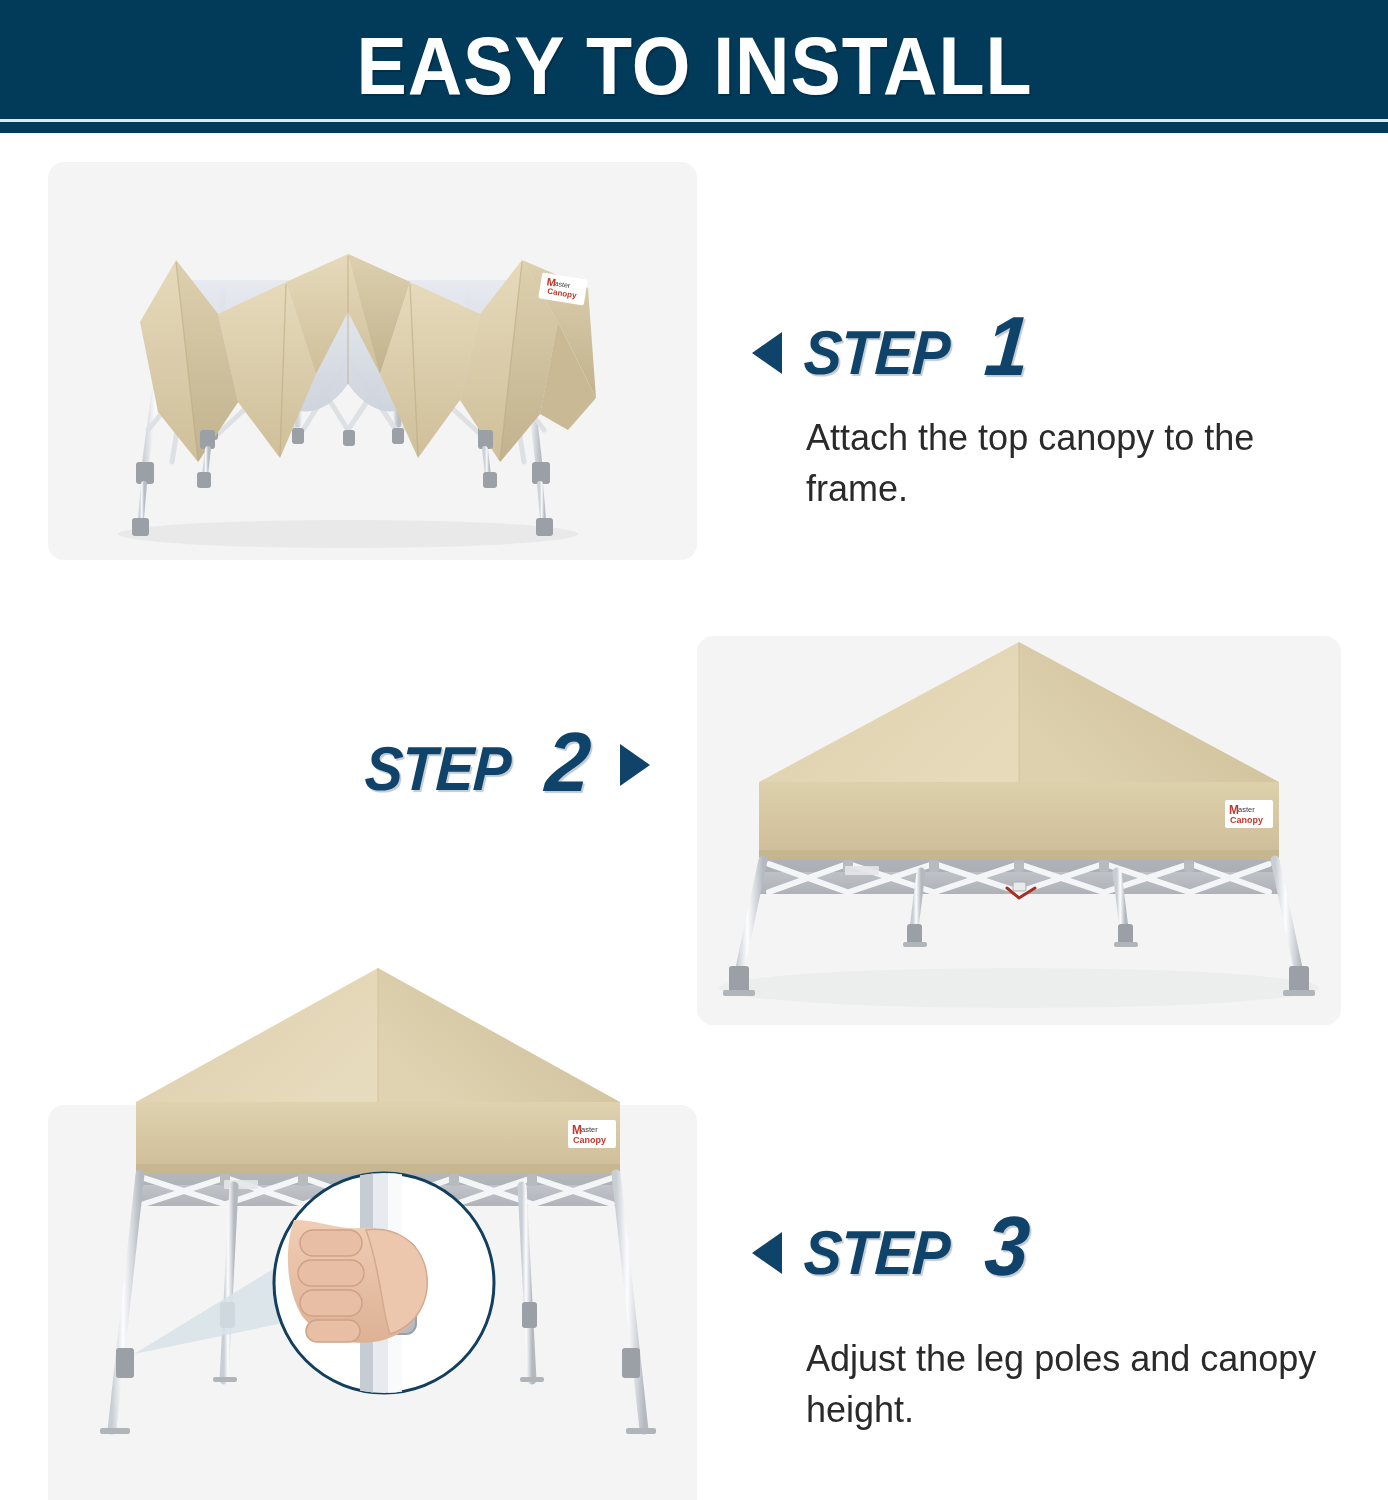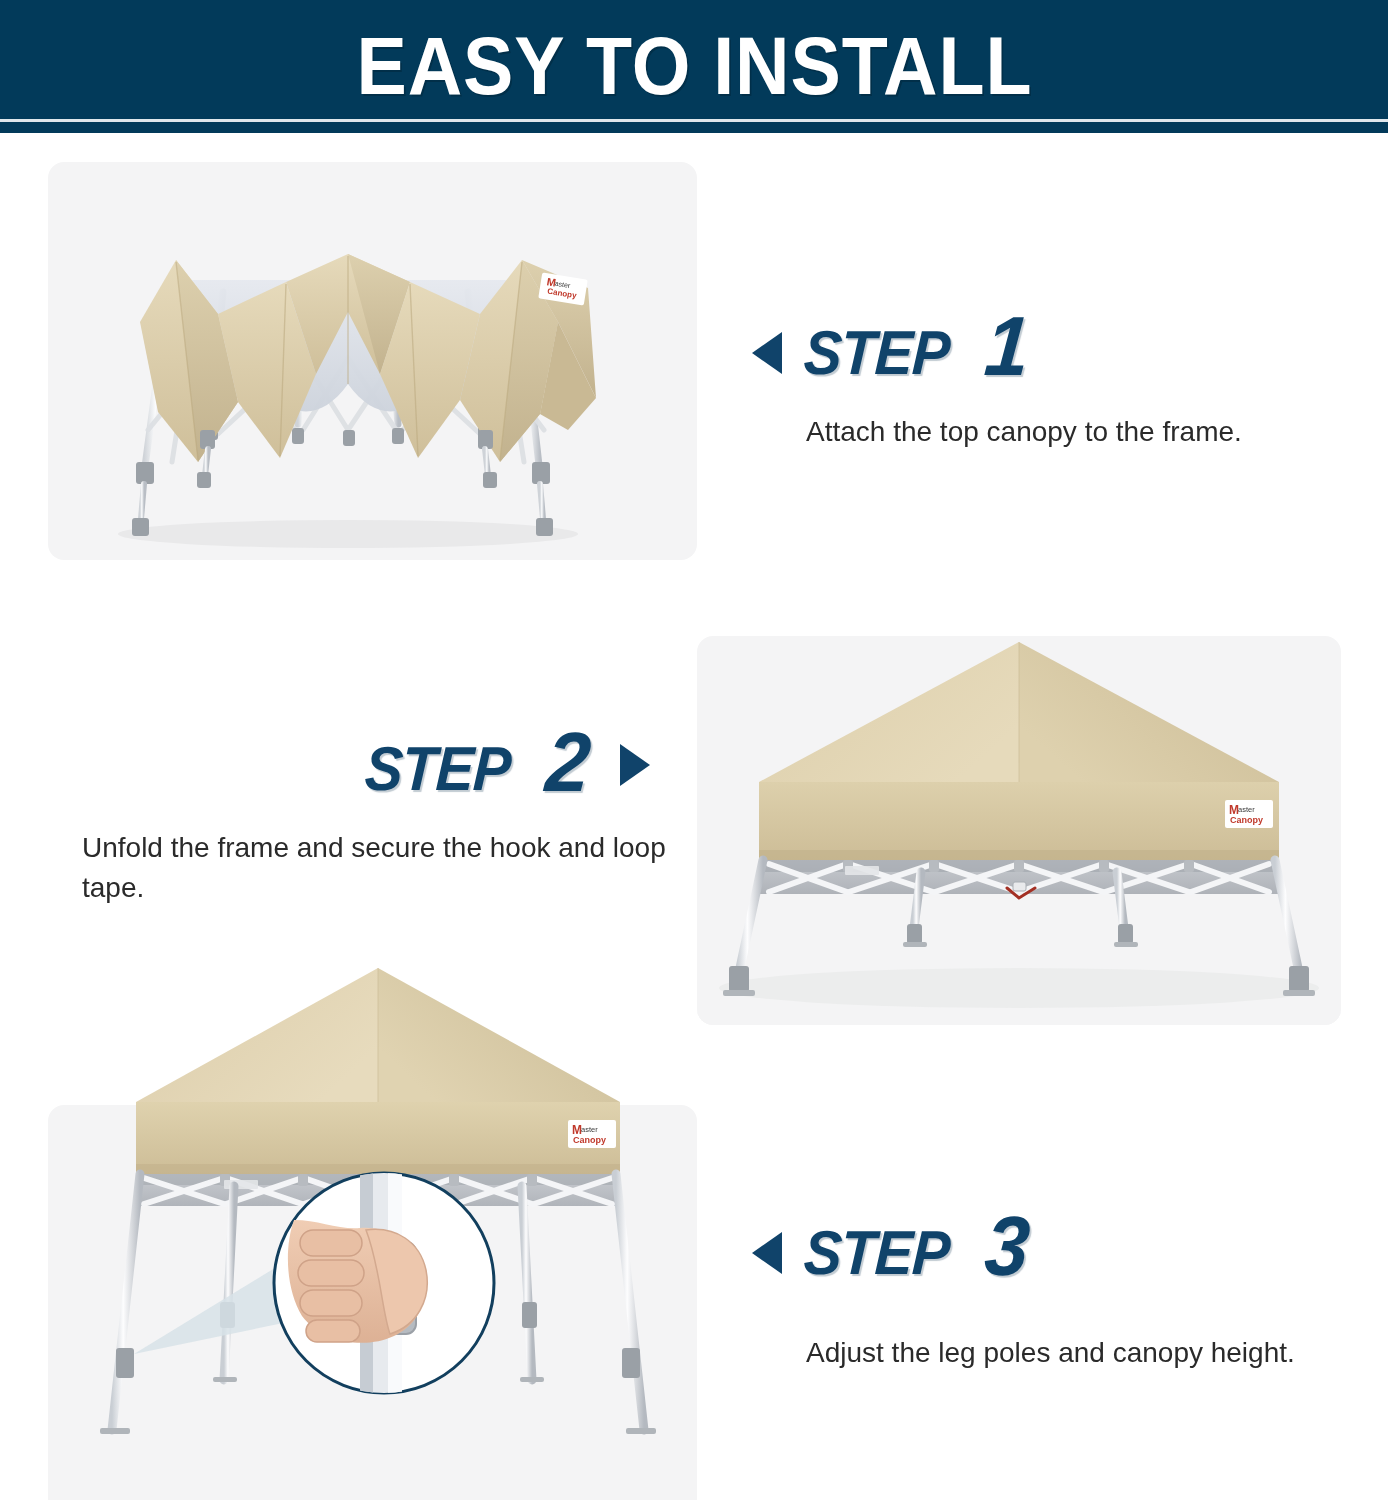--- a/index.html
+++ b/index.html
@@ -114,7 +114,7 @@
     margin-top: 24px;
     color: #2a2a2a;
     font-family: "Liberation Sans", sans-serif;
-    font-size: 28px;
+    font-size: 36px;
     line-height: 1.42;
     font-weight: normal;
   }

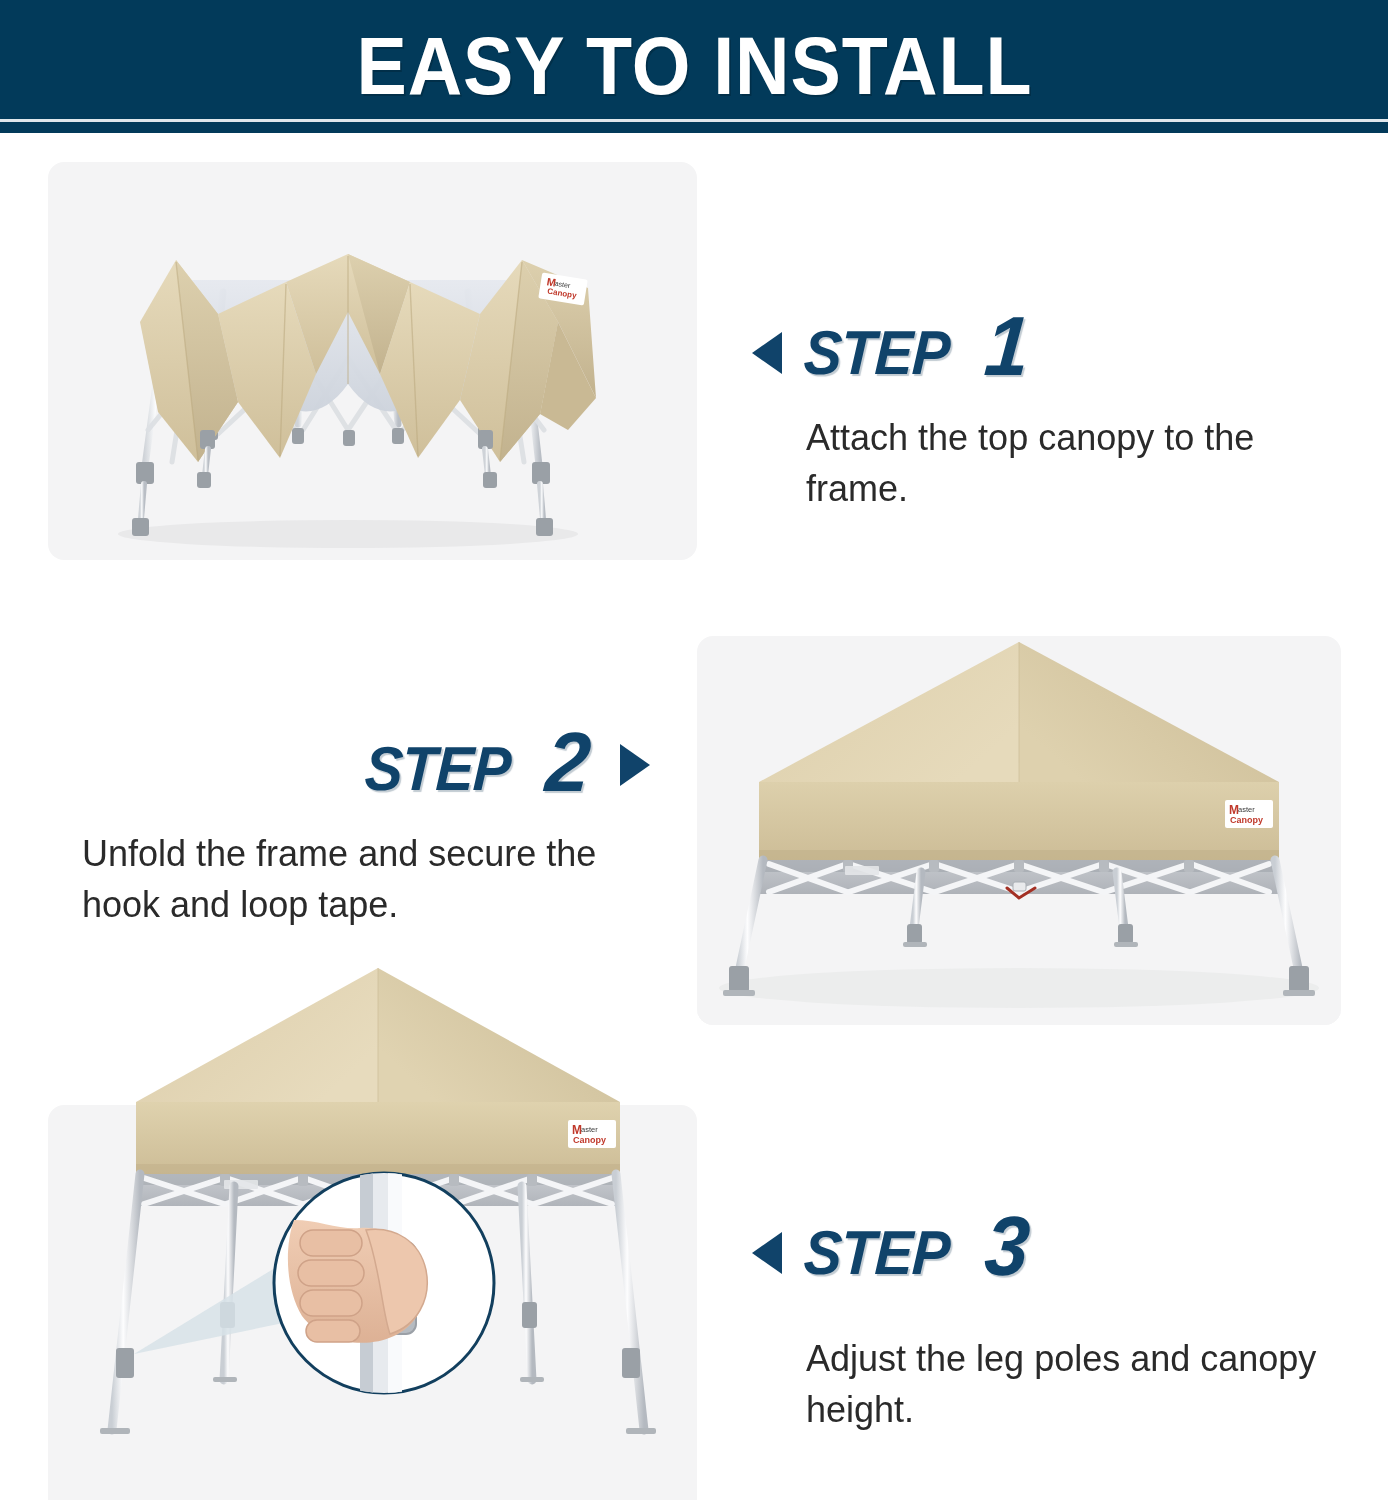--- a/index.html
+++ b/index.html
@@ -379,7 +379,6 @@
     <span class="step-num">2</span>
     <span class="tri tri-right"></span>
   </div>
-  <div class="step-desc">Unfold the frame and secure the hook and loop tape.</div>
 </div>
 
 <div class="card" id="card-3"></div>

